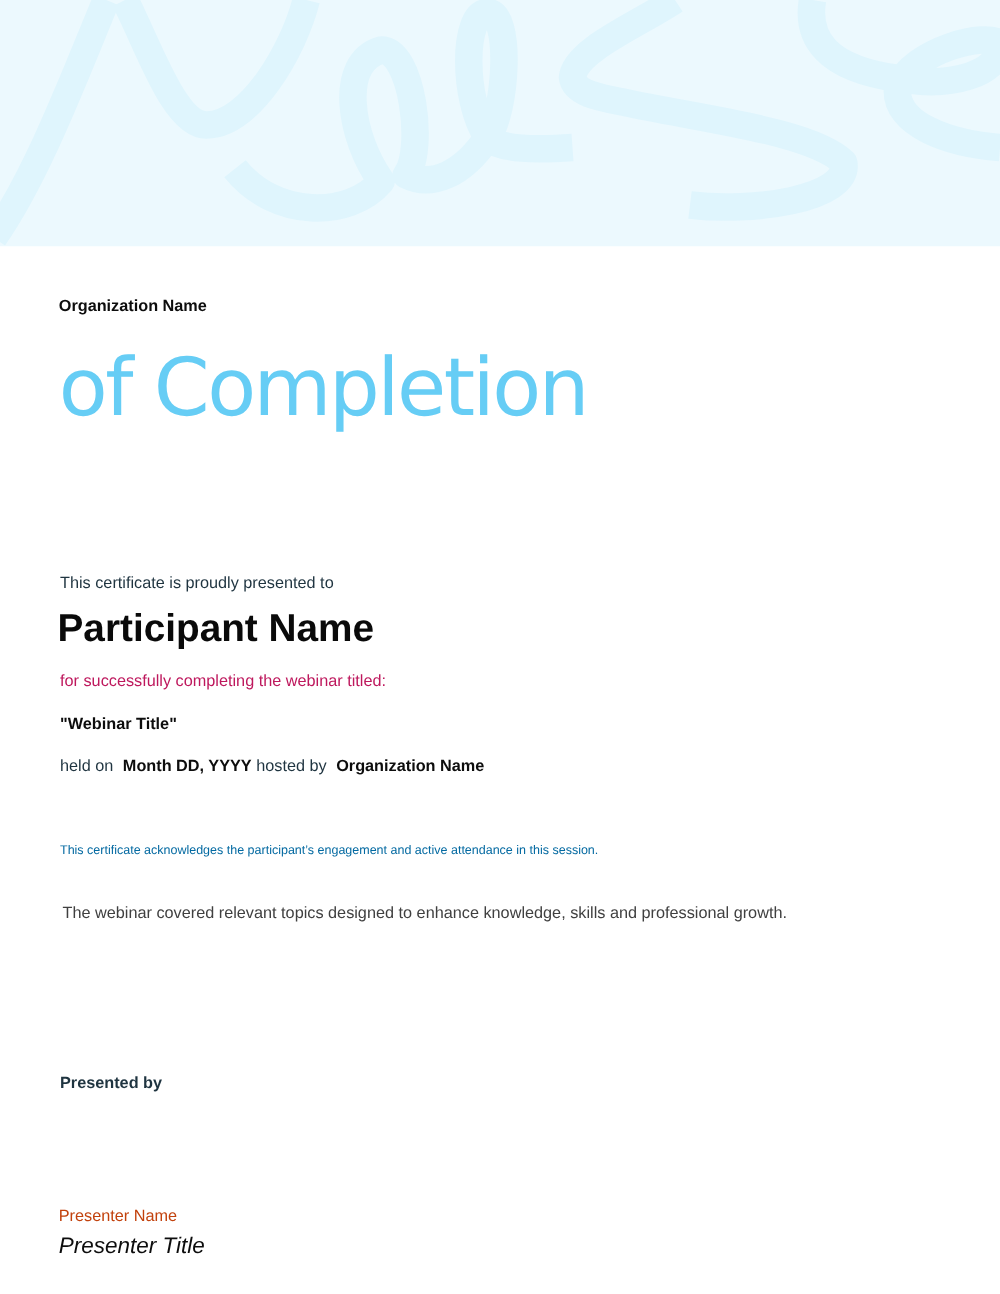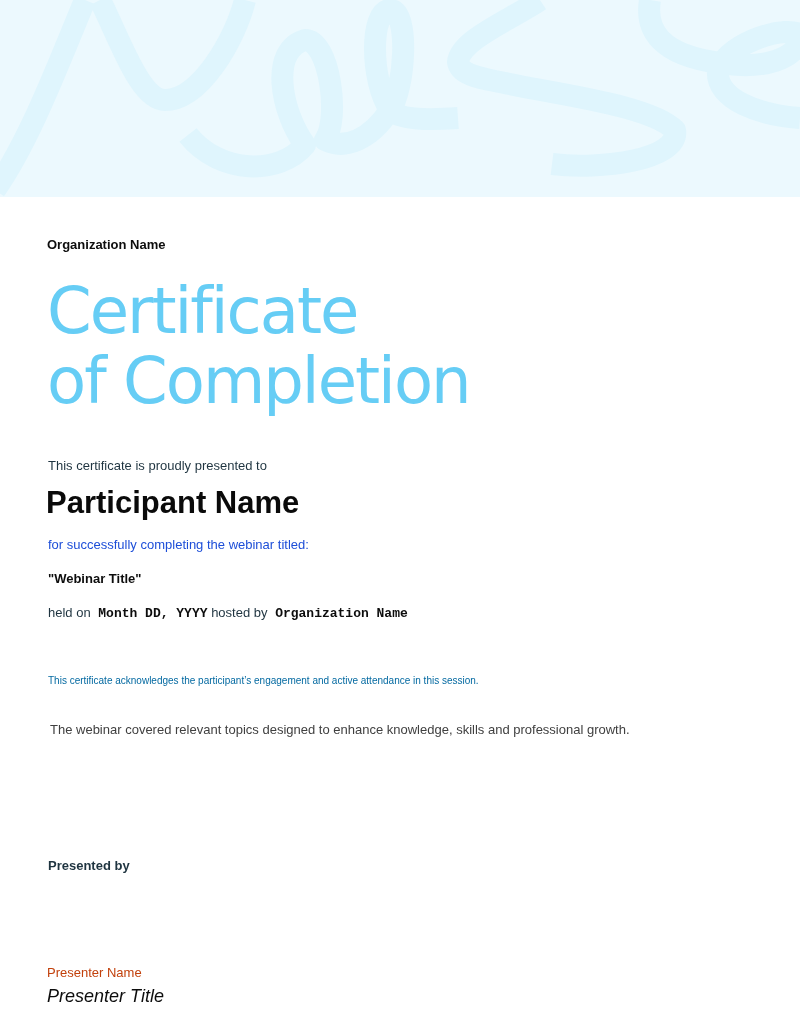--- a/index.html
+++ b/index.html
@@ -128,7 +128,6 @@
 <div class="org-top">Organization Name</div>
 
 <h1 class="title">
-  <div>Certificate</div>
   <div>of Completion</div>
 </h1>
 

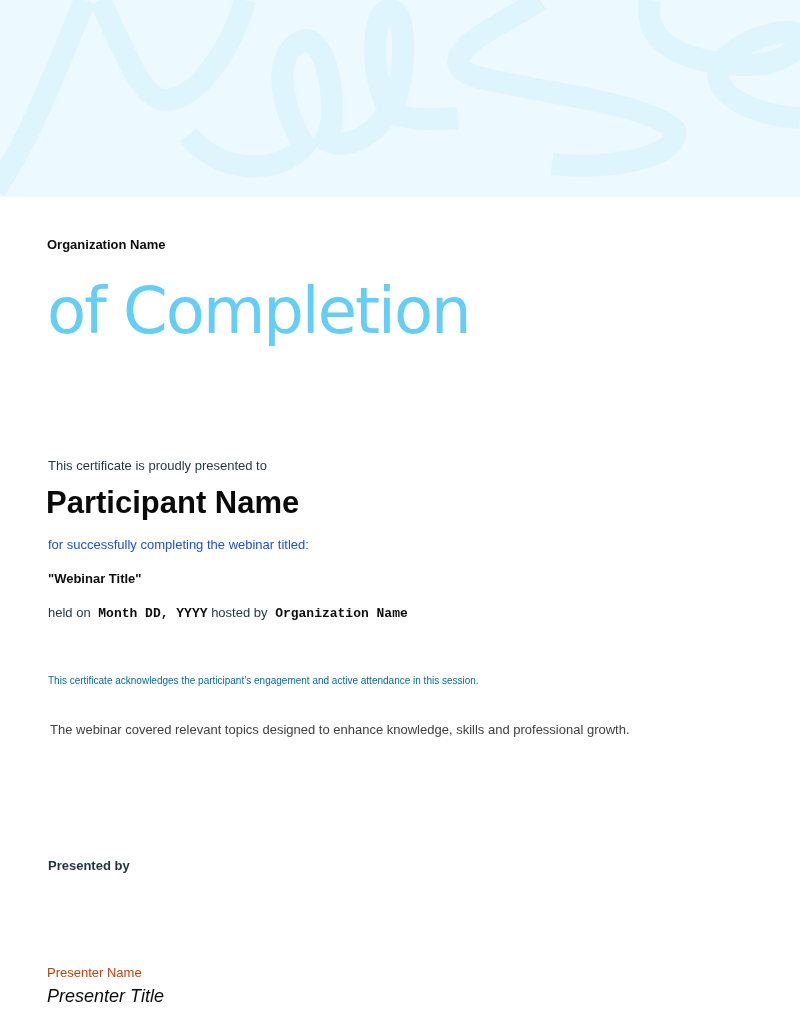--- a/index.html
+++ b/index.html
@@ -57,7 +57,7 @@
       position: absolute;
       left: 48px; top: 537px;
       font-size: 13px;
-      color: #1d4ed8;
+      color: #be185d;
     }
     .webinar-title {
       position: absolute;

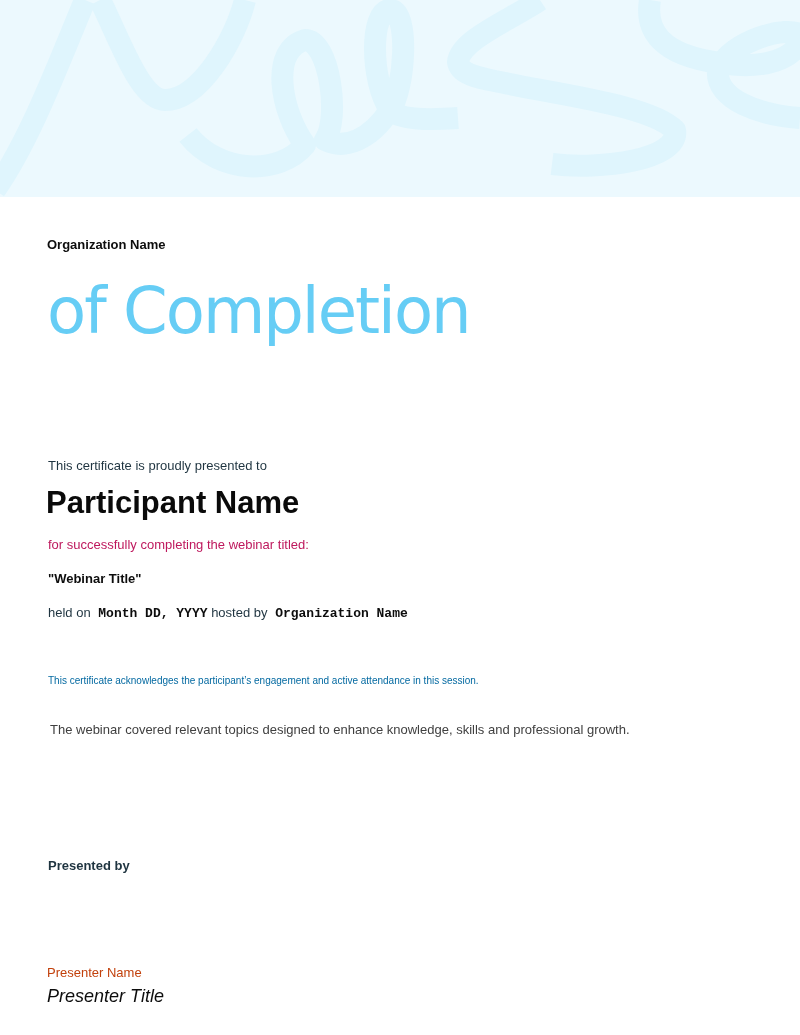--- a/index.html
+++ b/index.html
@@ -73,7 +73,7 @@
       color: #1f3440;
       white-space: nowrap;
     }
-    .held-row .b { font-weight: bold; color: #0d0d0d; font-family: Liberation Mono, monospace; }
+    .held-row .b { font-weight: bold; color: #0d0d0d; }
     .held-row .gap1 { margin-left: 4px; }
     .held-row .gap2 { }
     .ack1 {

